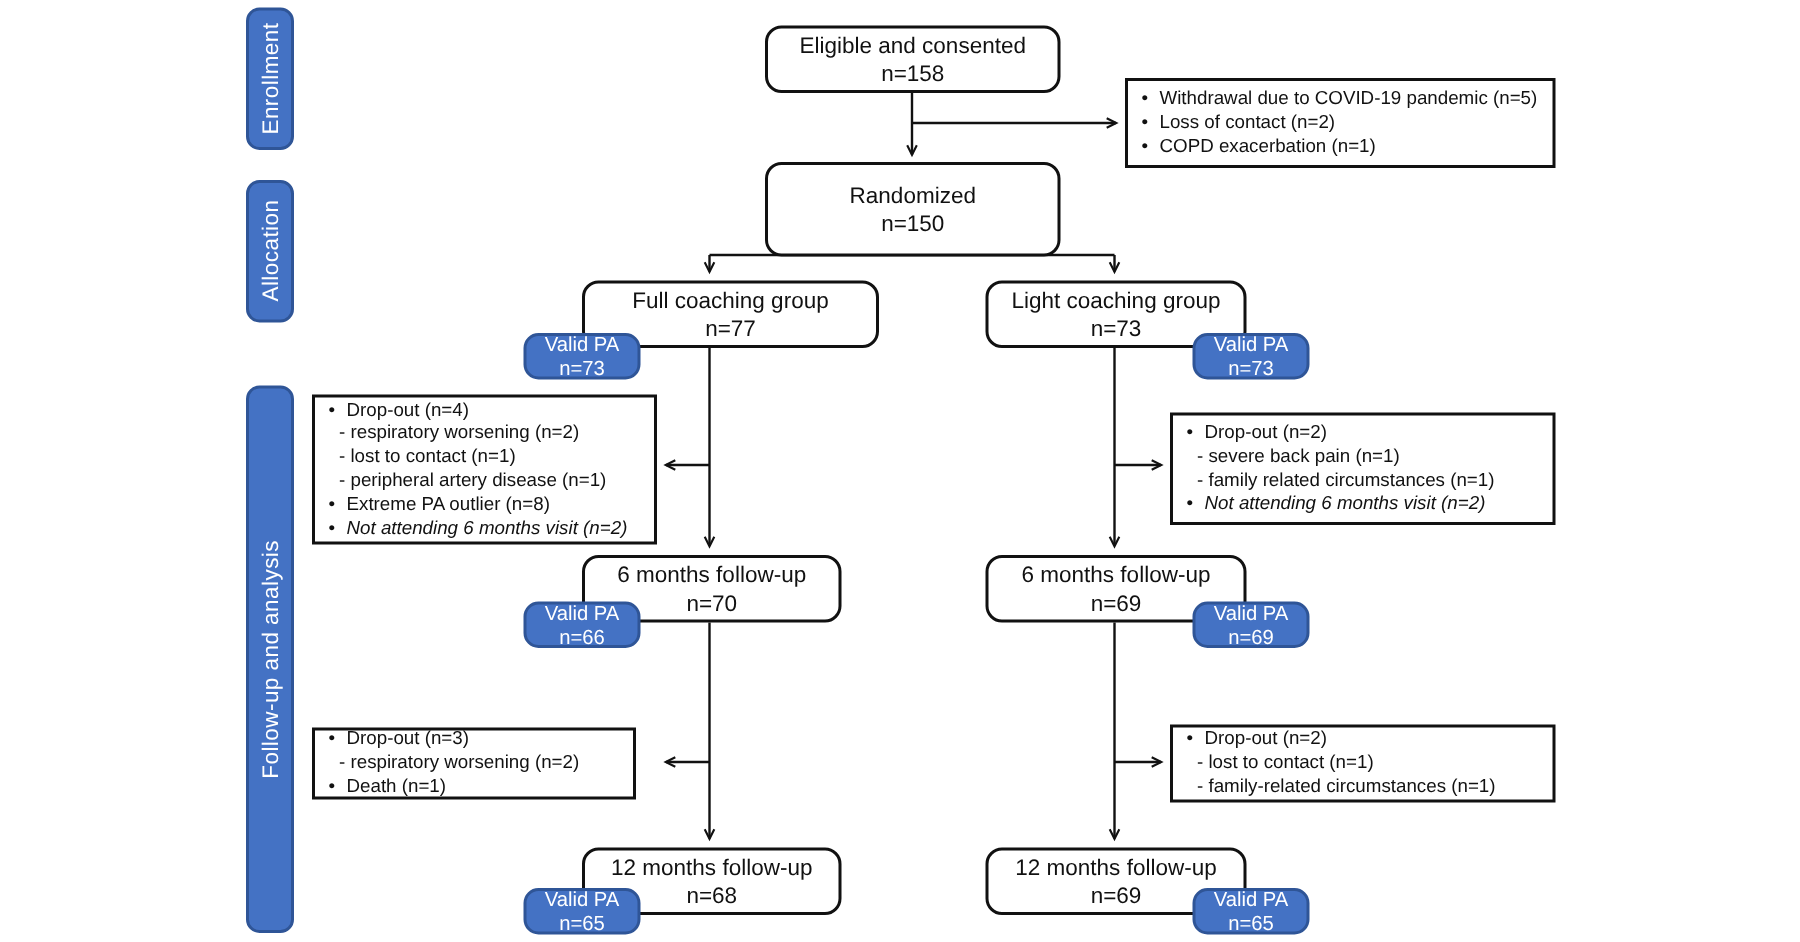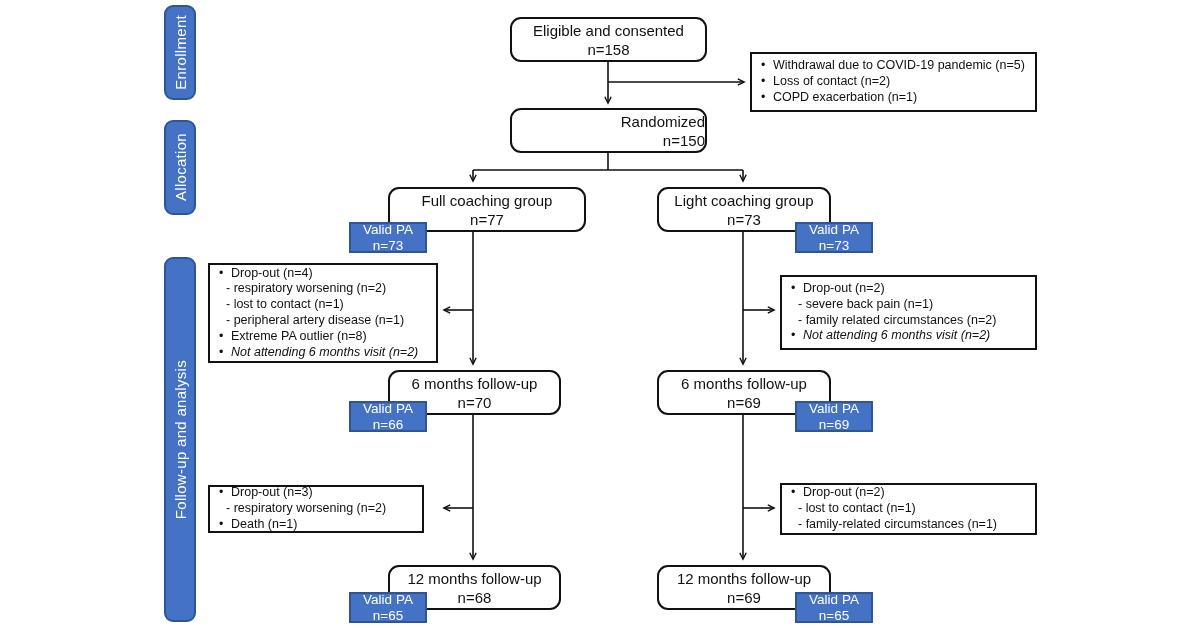--- a/index.html
+++ b/index.html
@@ -136,7 +136,7 @@
     <div>n=158</div>
   </div>
 
-  <div class="flow-box" style="left:510px; top:108px; width:197px; height:45px;align-items:flex-end;">
+  <div class="flow-box" style="left:510px; top:108px; width:197px; height:63px;">
     <div>Randomized</div>
     <div>n=150</div>
   </div>

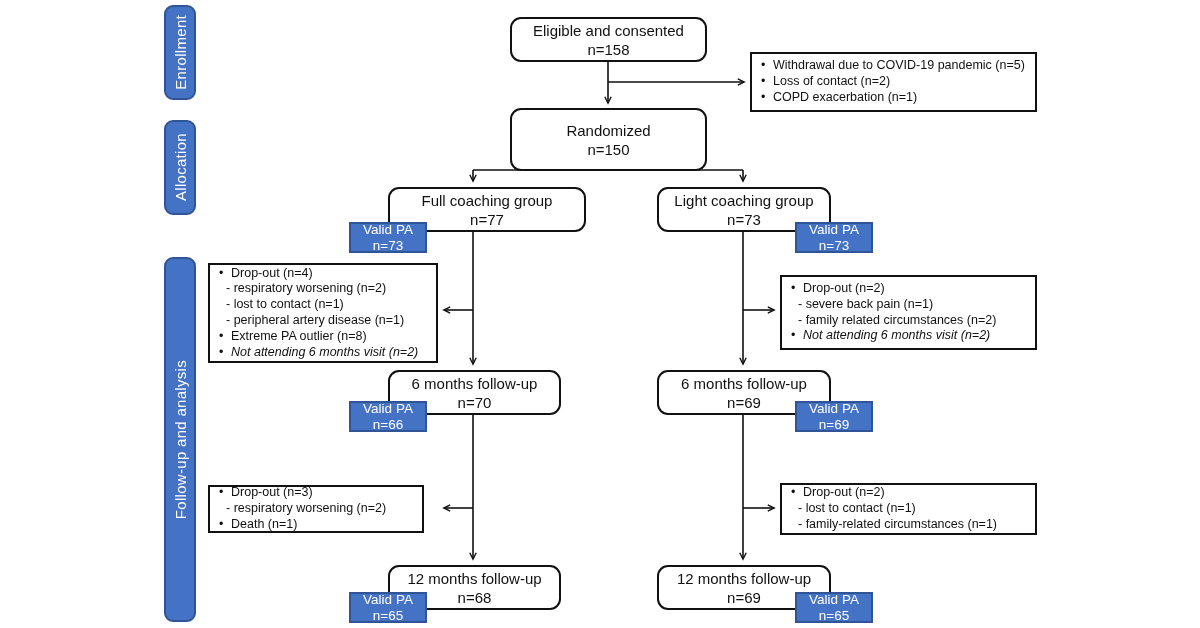--- a/index.html
+++ b/index.html
@@ -59,7 +59,7 @@
     position: absolute;
     background: #4472C4;
     border: 2px solid #2F5597;
-    border-radius: 0;
+    border-radius: 10px;
     color: #ffffff;
     display: flex; flex-direction: column;
     align-items: center; justify-content: center;

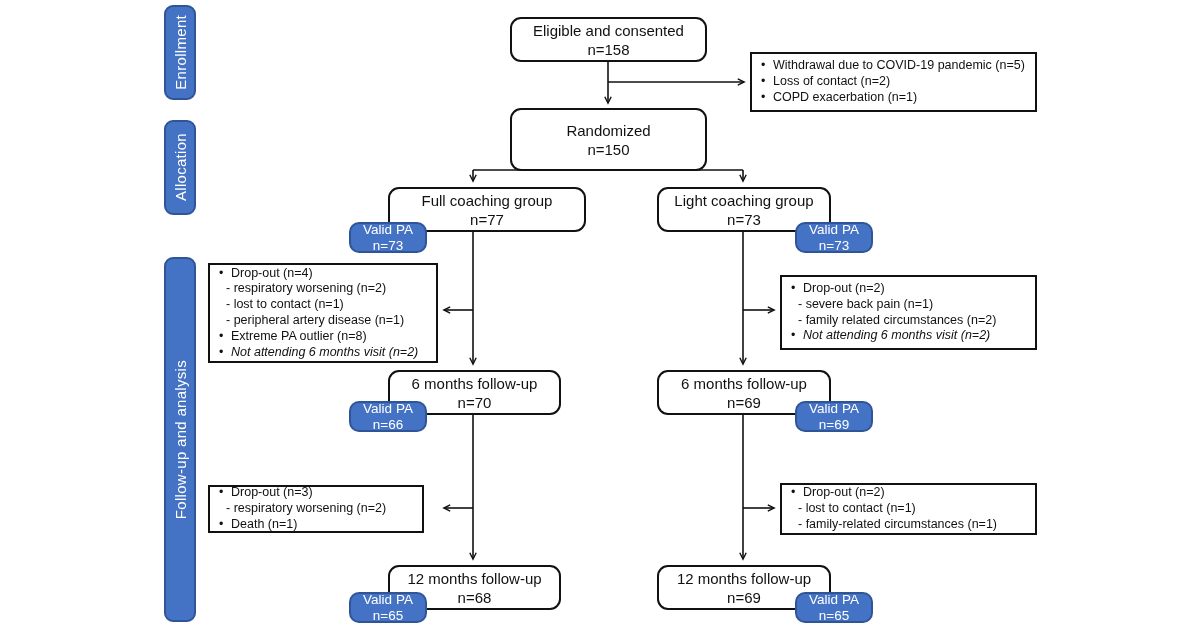--- a/index.html
+++ b/index.html
@@ -214,7 +214,7 @@
   <div class="note-box" style="left:780px; top:275px; width:257px; height:75px;">
       <div class="note-line bullet">Drop-out (n=2)</div>
       <div class="note-line sub">- severe back pain (n=1)</div>
-      <div class="note-line sub">- family related circumstances (n=2)</div>
+      <div class="note-line sub">- family related circumstances (n=1)</div>
       <div class="note-line bullet-italic">Not attending 6 months visit (n=2)</div>
     </div>
 

